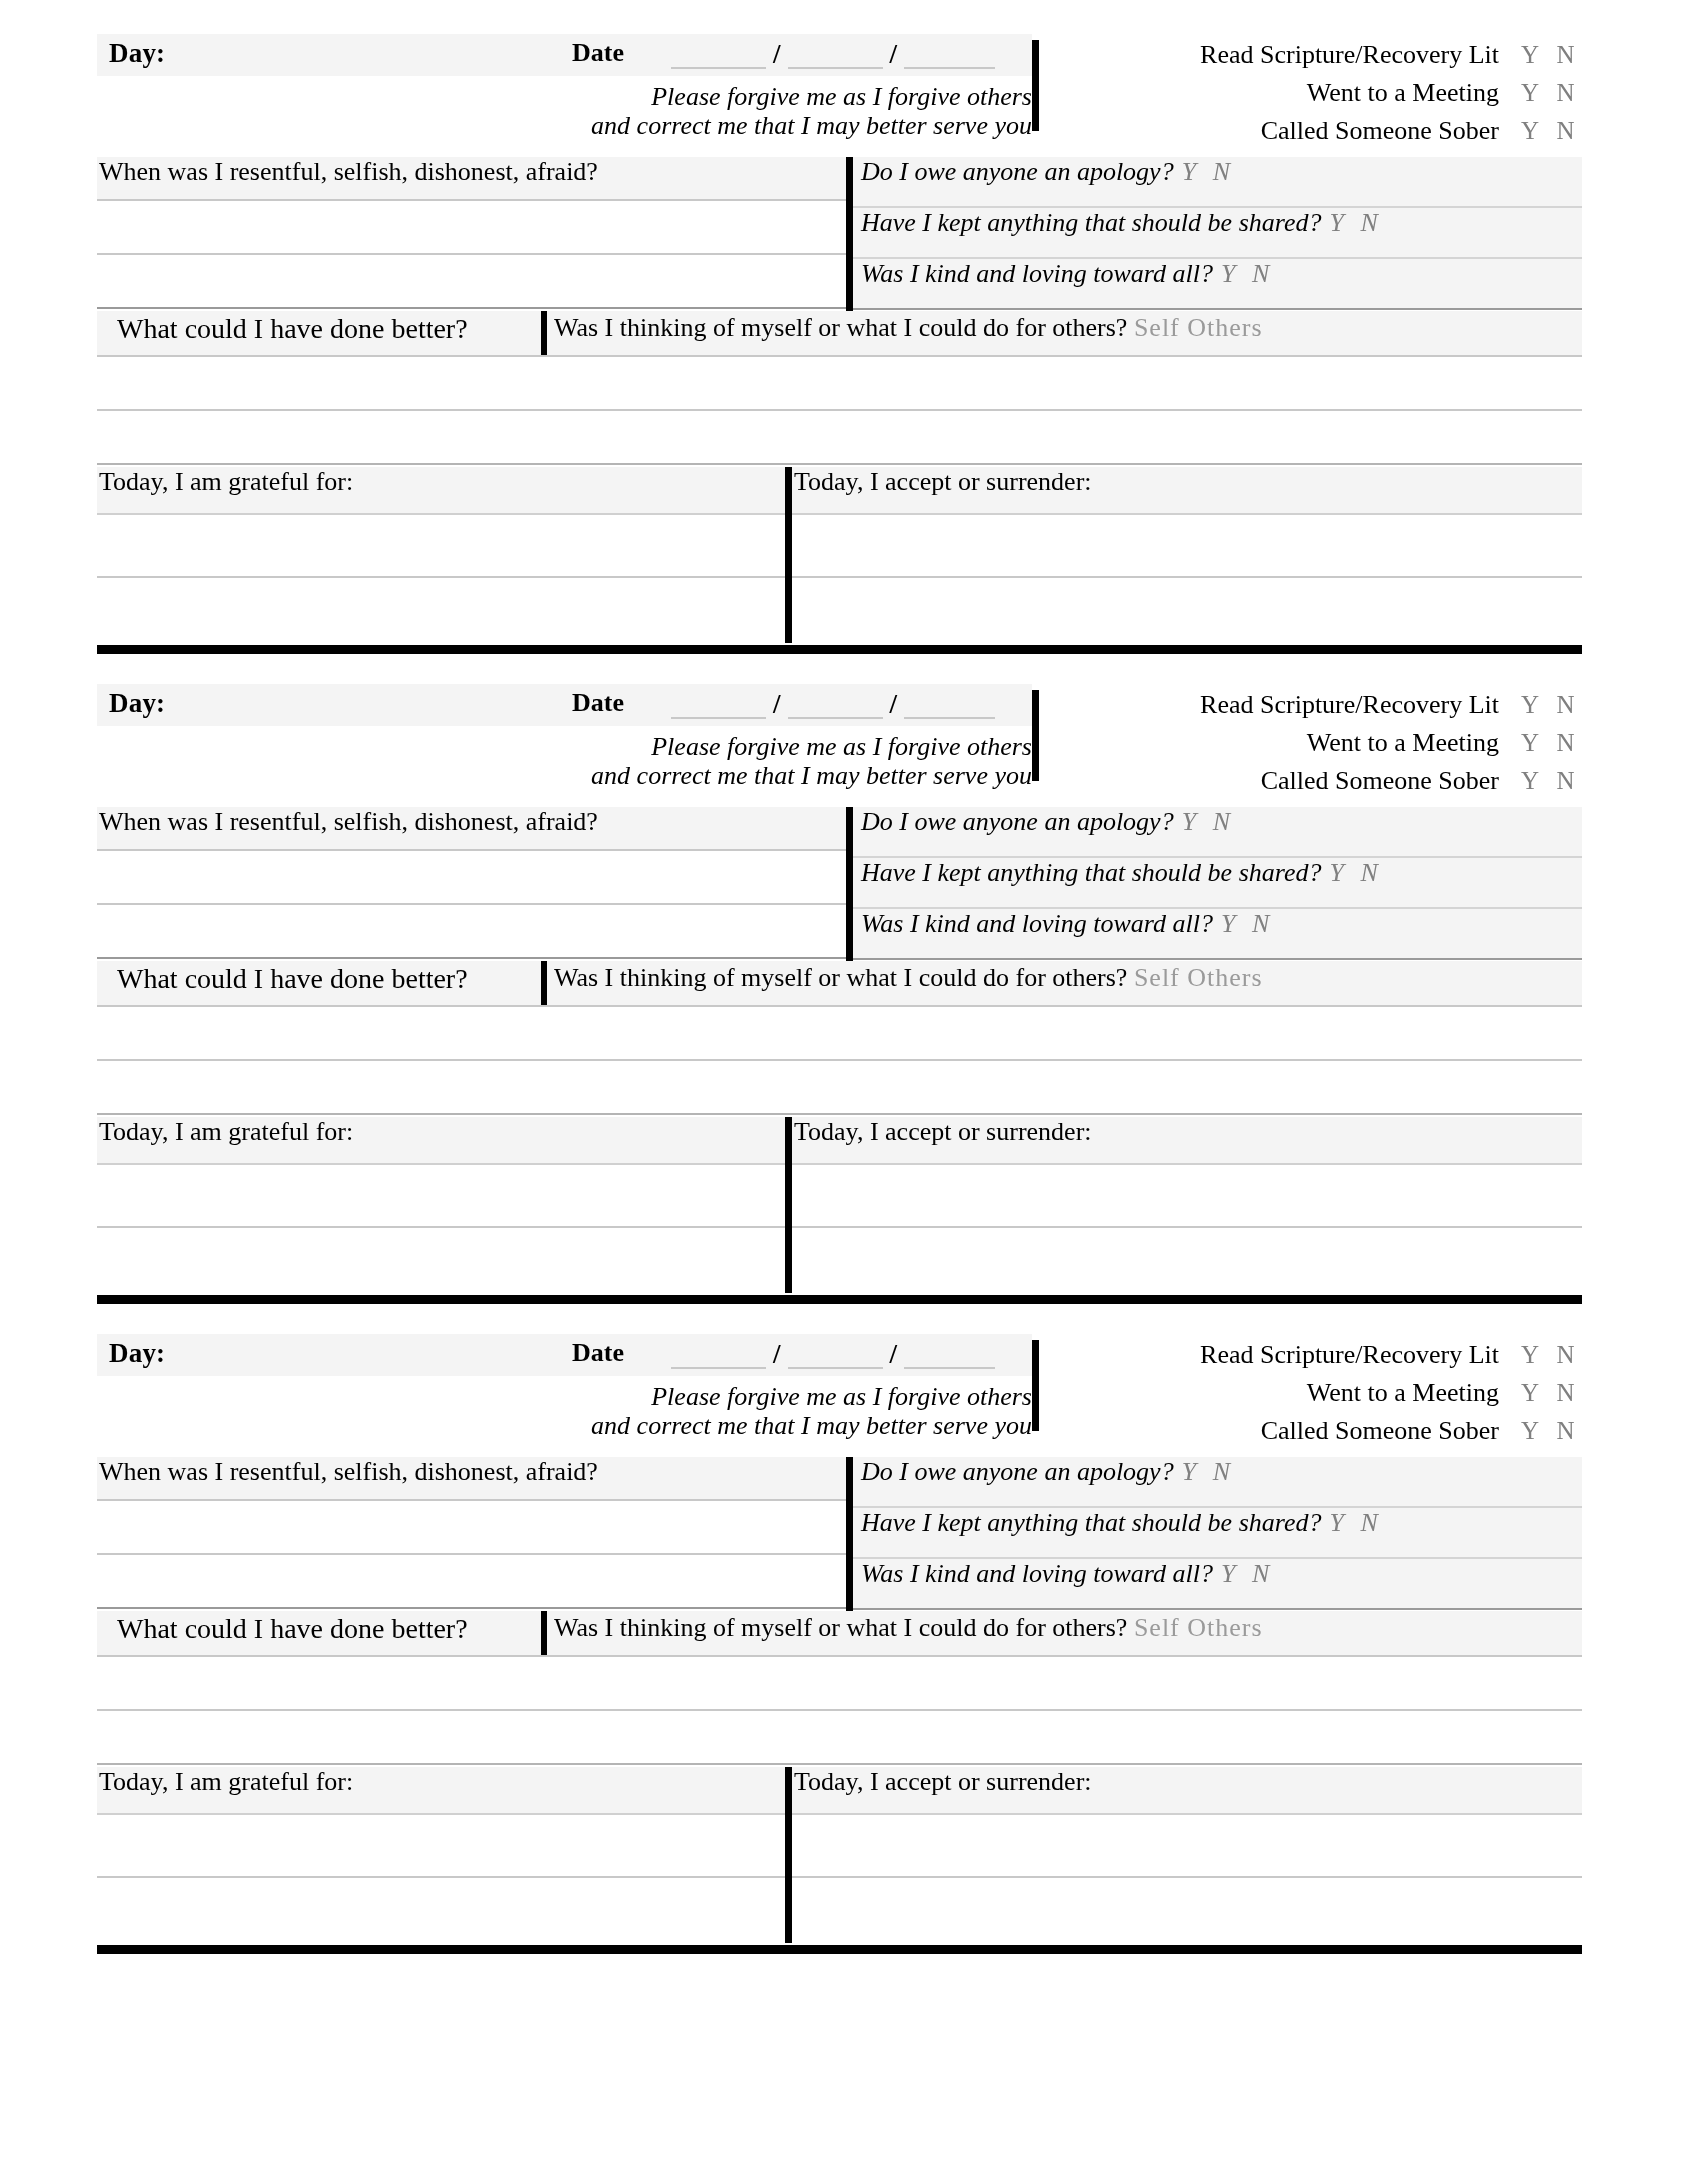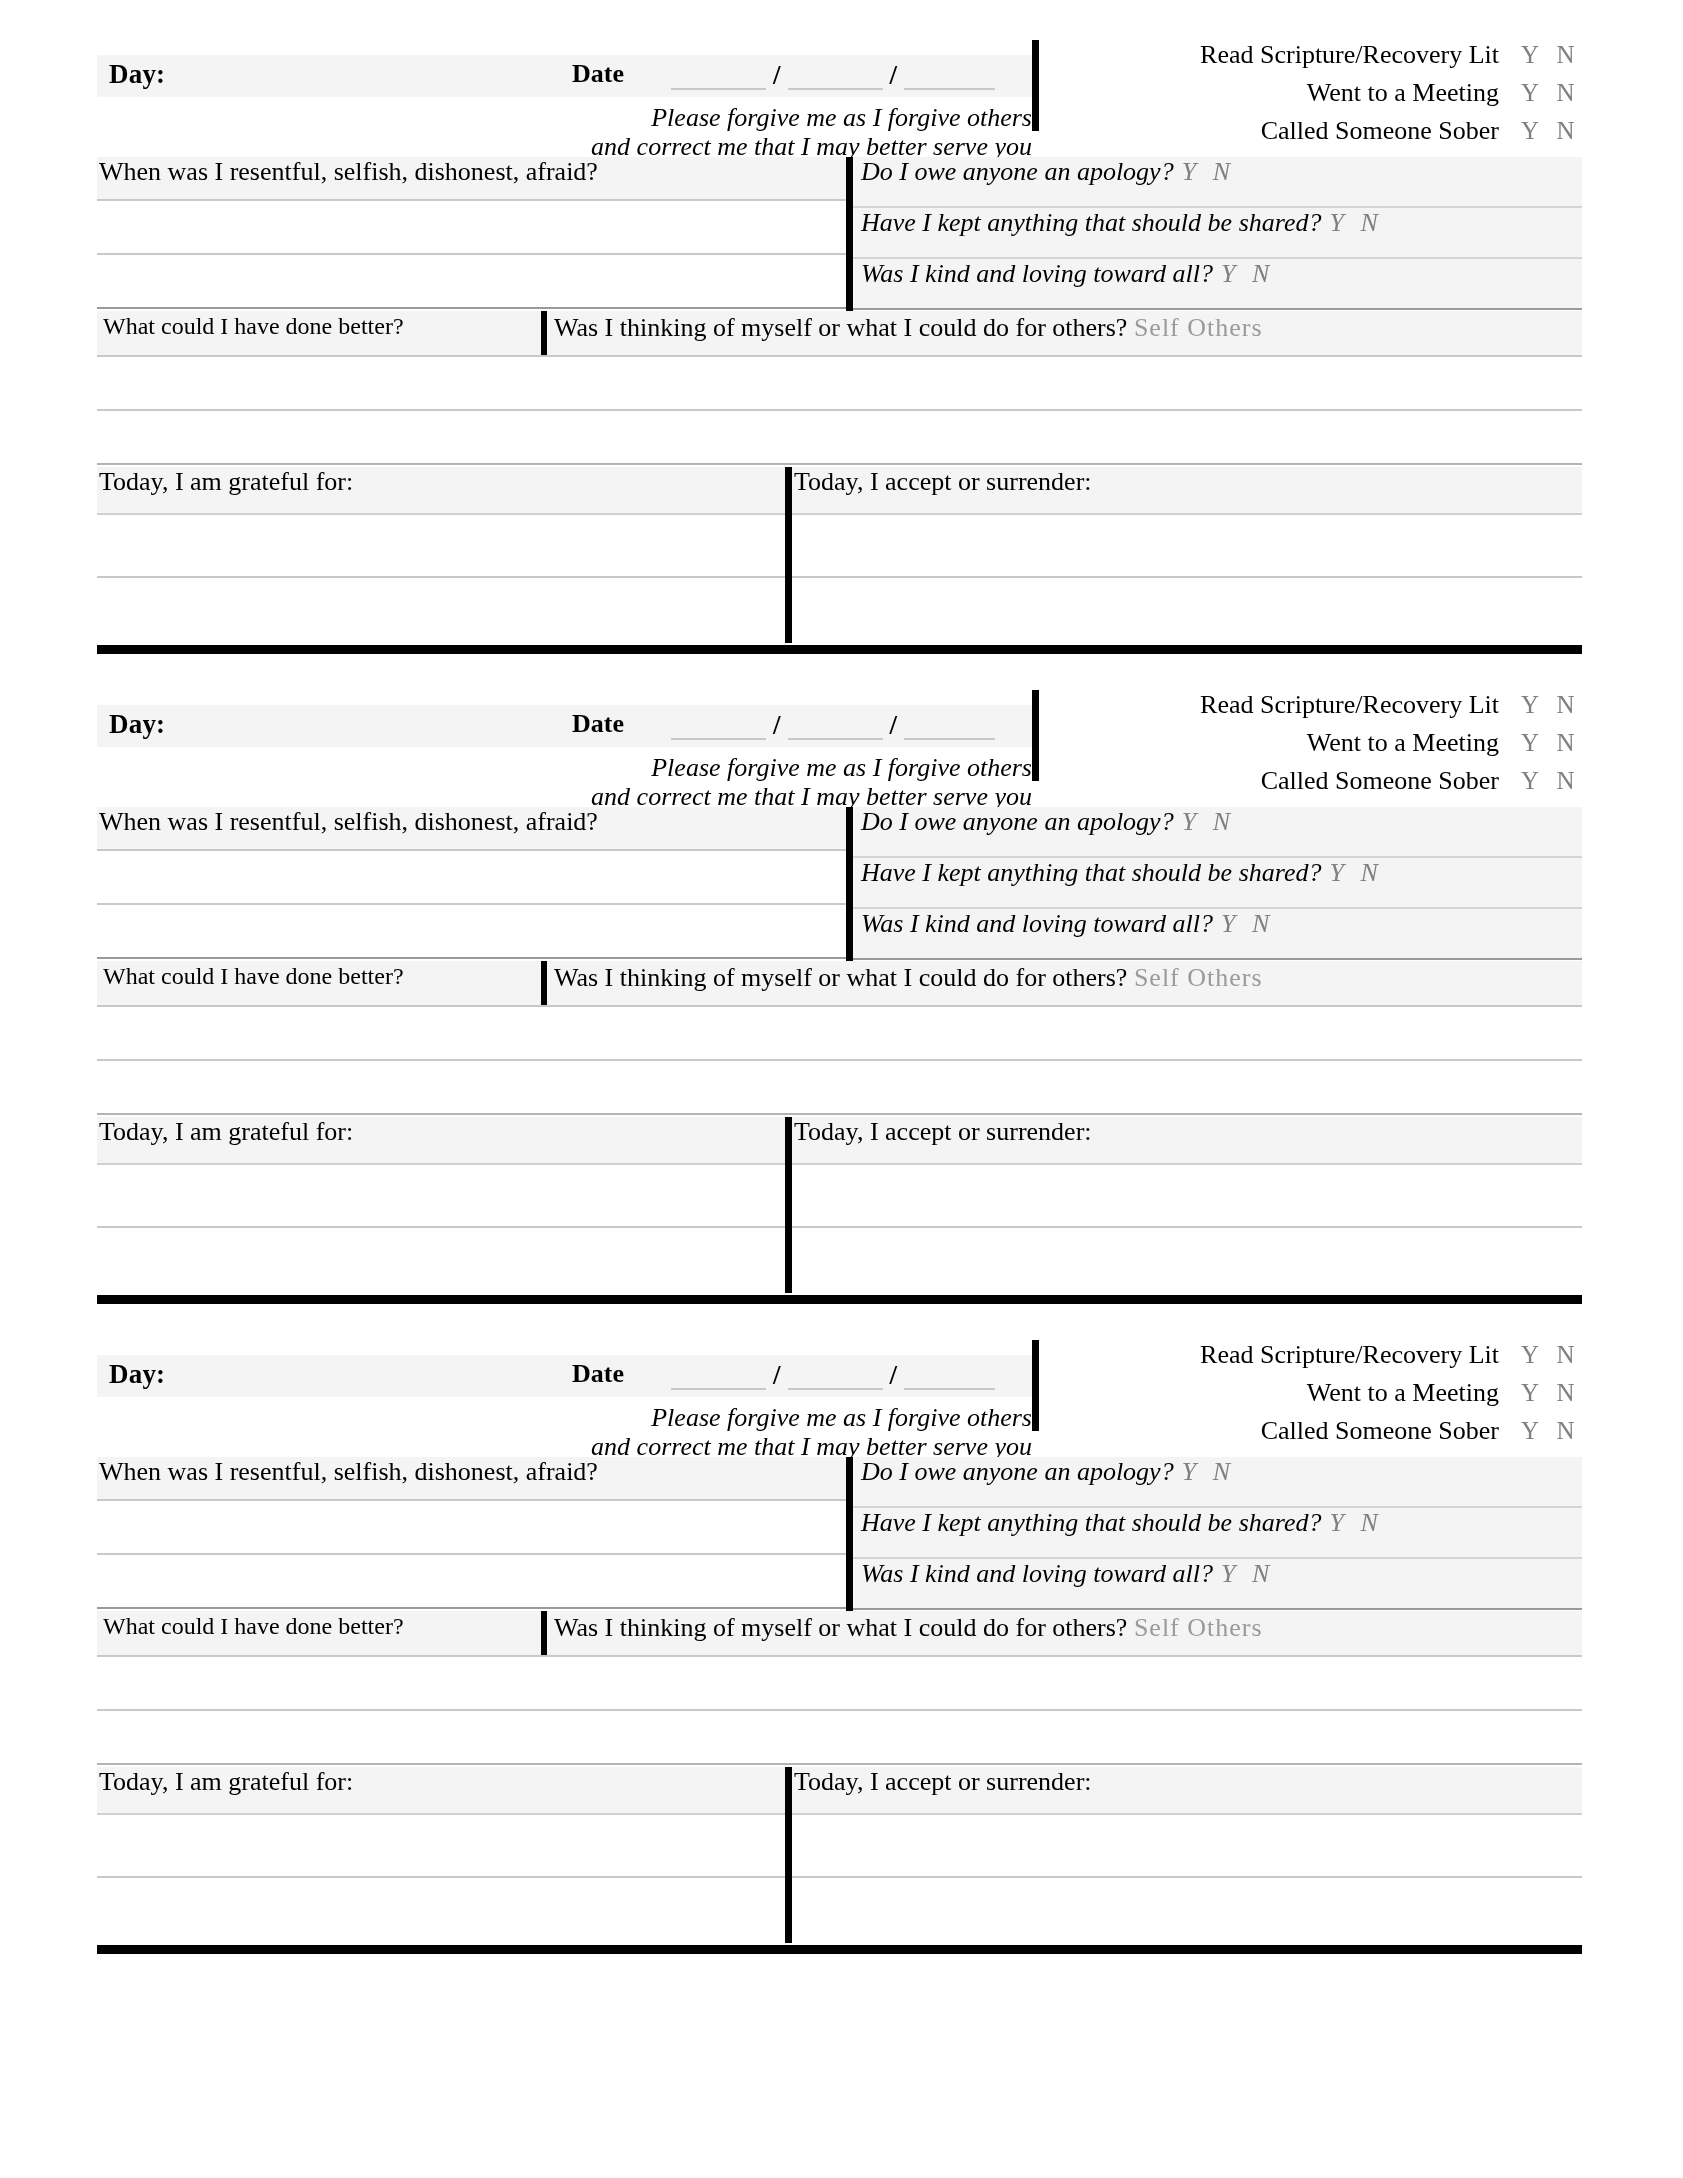--- a/index.html
+++ b/index.html
@@ -35,7 +35,6 @@
     position: absolute;
     left: 0; top: 0;
     width: 935px;
-    margin-top: 21px;
   }
 
   .daydate-bar {

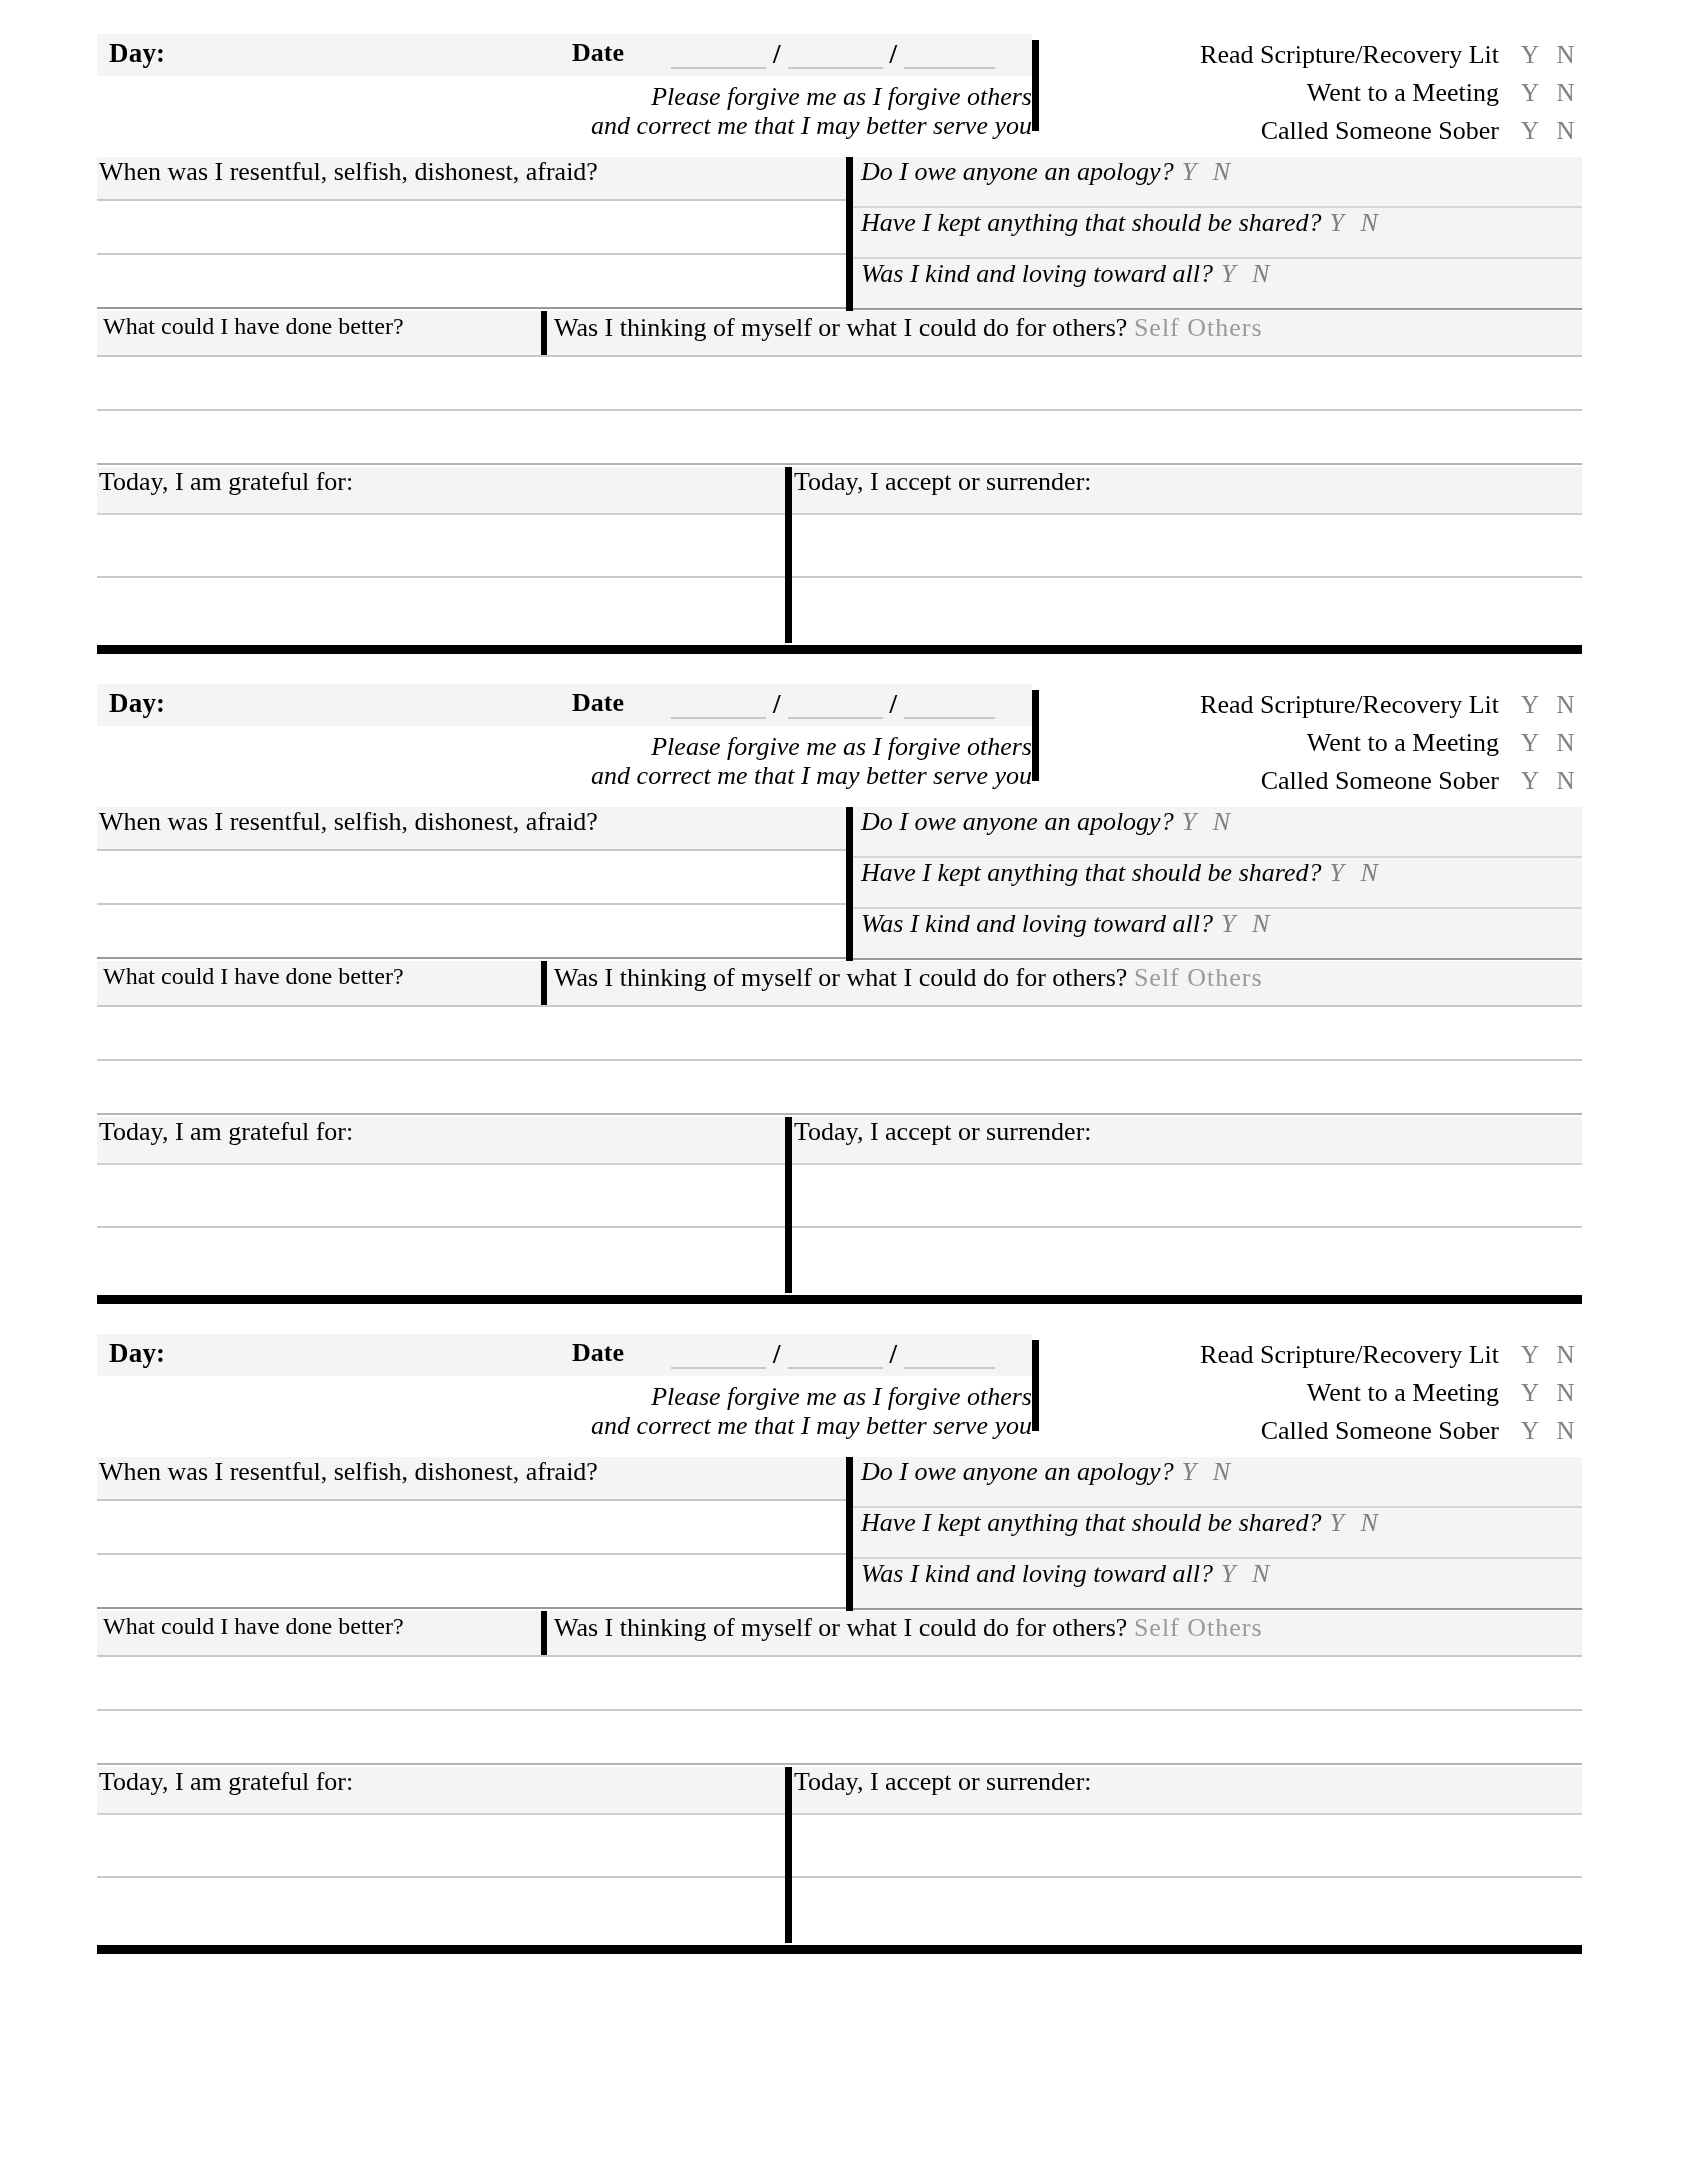--- a/index.html
+++ b/index.html
@@ -191,8 +191,8 @@
   }
   .better-left {
     position: absolute;
-    left: 6px; top: 2px;
-    font-size: 24px;
+    left: 20px; top: 2px;
+    font-size: 28px;
   }
   .better-bar {
     position: absolute;

